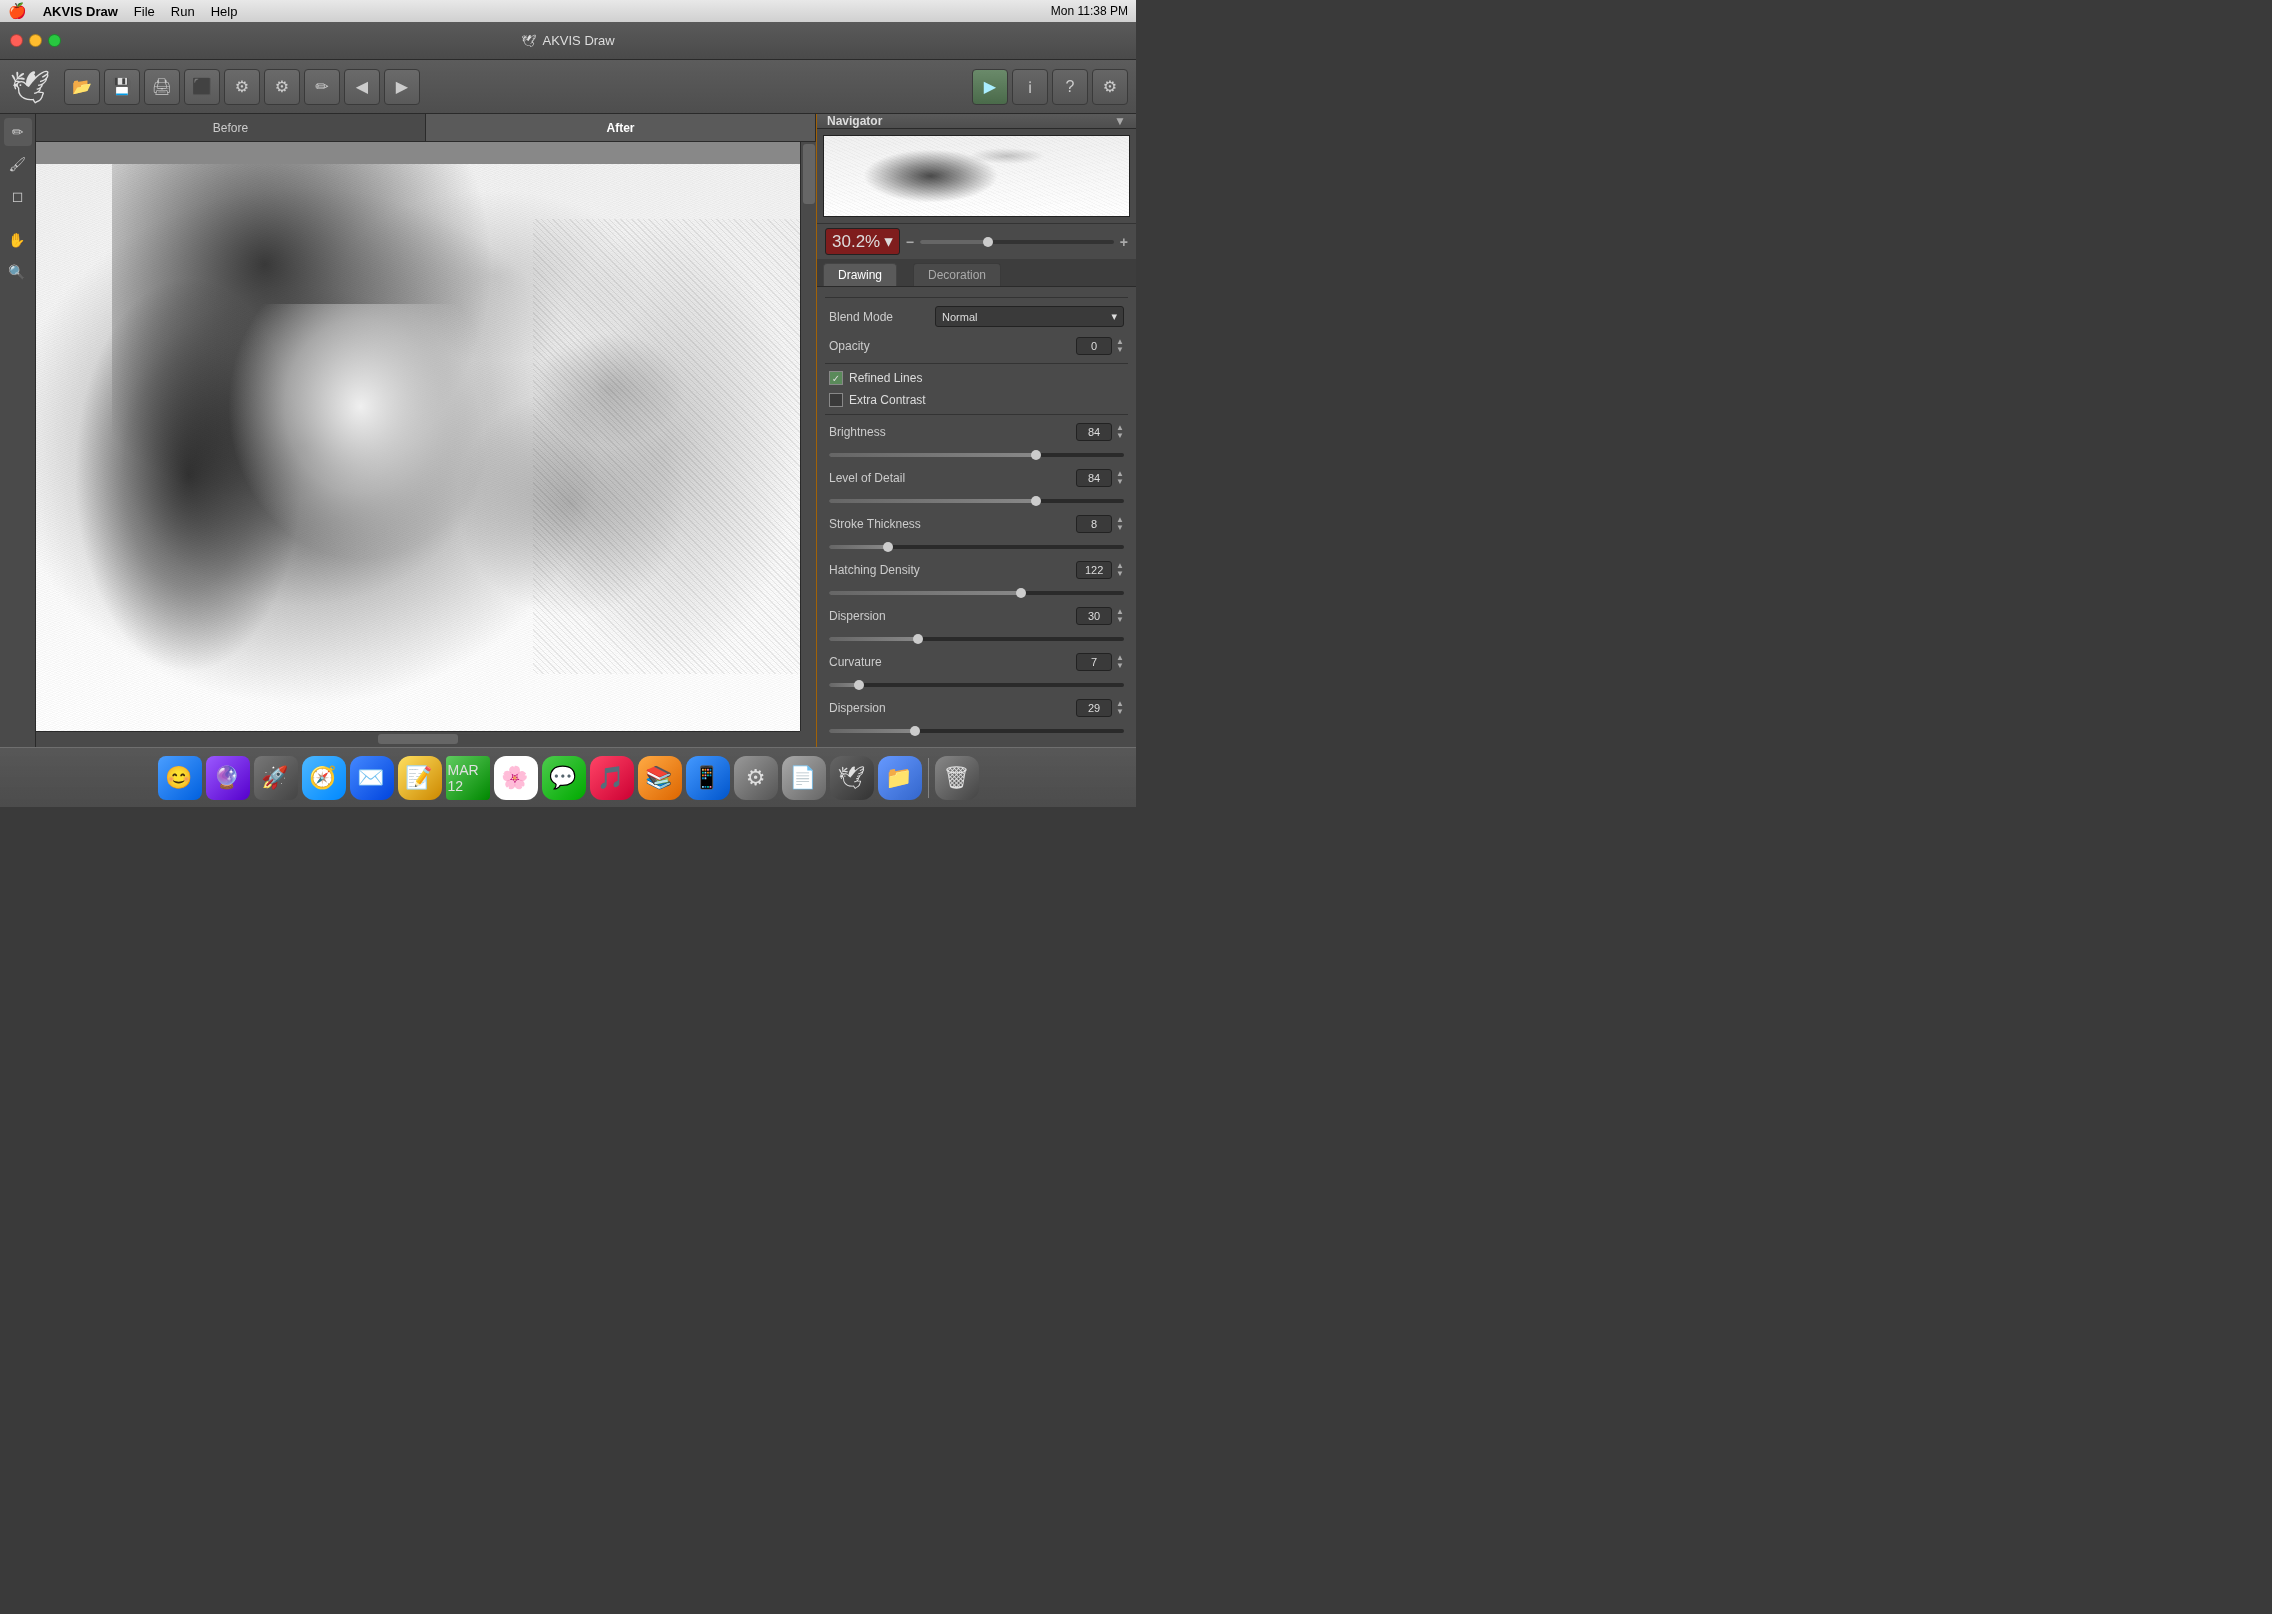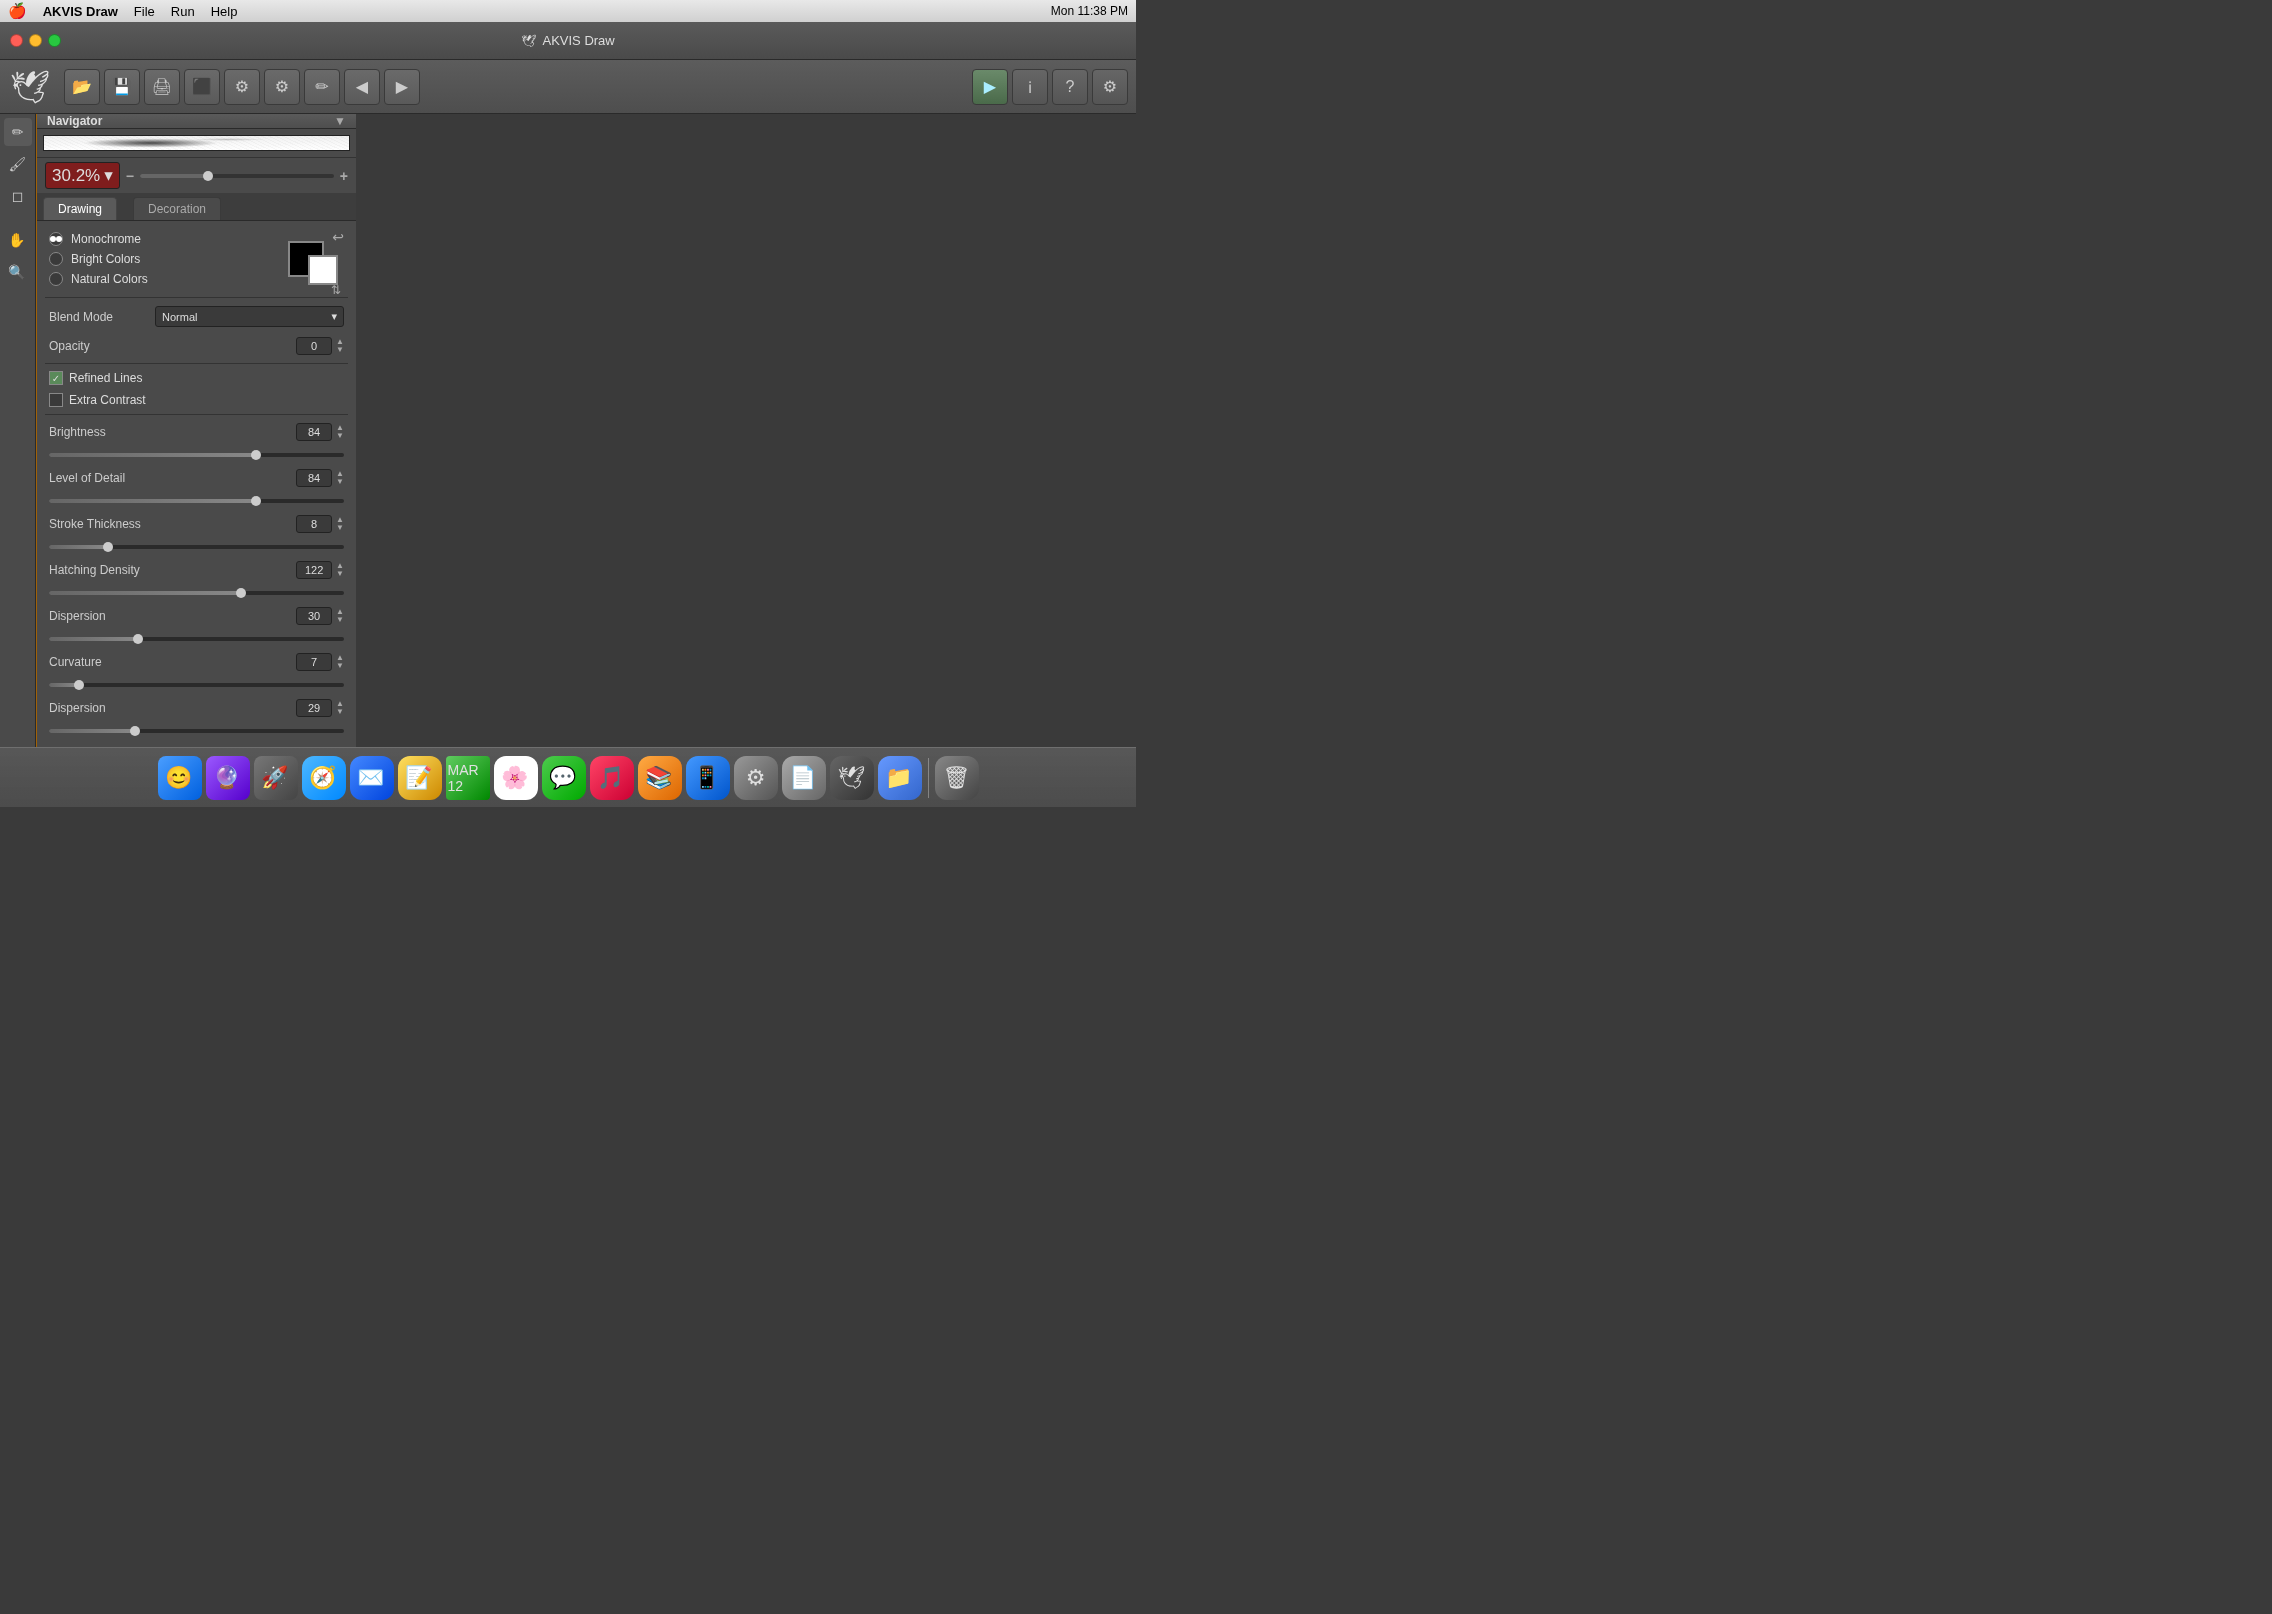--- a/index.html
+++ b/index.html
@@ -571,6 +571,74 @@
     <div class="tool-btn">🔍</div>
   </div>
 
+  <div class="canvas-area">
+    <div class="canvas-tabs">
+      <div class="canvas-tab">Before</div>
+      <div class="canvas-tab active">After</div>
+    </div>
+    <div class="canvas-content">
+
+      <div style="position:absolute;top:0;left:0;right:16px;height:22px;background:#888;z-index:1;"></div>
+
+      <div class="sketch-container">
+        <div class="sketch-bg">
+
+          <div style="position:absolute;inset:0;
+            background: 
+              radial-gradient(ellipse 60% 70% at 35% 50%, rgba(0,0,0,0.75) 0%, rgba(0,0,0,0.5) 20%, rgba(0,0,0,0.2) 40%, transparent 65%),
+              radial-gradient(ellipse 40% 30% at 60% 20%, rgba(0,0,0,0.15) 0%, transparent 50%),
+              radial-gradient(ellipse 30% 40% at 70% 60%, rgba(0,0,0,0.25) 0%, transparent 50%),
+              radial-gradient(ellipse 20% 20% at 75% 40%, rgba(0,0,0,0.2) 0%, transparent 50%),
+              linear-gradient(to bottom, rgba(240,240,240,0.9) 0%, rgba(255,255,255,1) 100%);
+            ">
+          </div>
+
+          <div style="position:absolute;inset:0;opacity:0.4;
+            background: repeating-linear-gradient(
+              20deg,
+              transparent,
+              transparent 1px,
+              rgba(0,0,0,0.06) 1px,
+              rgba(0,0,0,0.06) 2px
+            );"></div>
+
+          <div style="position:absolute;inset:0;opacity:0.3;
+            background: repeating-linear-gradient(
+              -30deg,
+              transparent,
+              transparent 2px,
+              rgba(0,0,0,0.04) 2px,
+              rgba(0,0,0,0.04) 3px
+            );"></div>
+
+          <div style="position:absolute;top:0;left:10%;width:50%;height:60%;
+            background: radial-gradient(ellipse at 40% 30%, rgba(20,20,20,0.8) 0%, rgba(40,40,40,0.5) 30%, transparent 70%);
+            "></div>
+          <div style="position:absolute;top:20%;left:5%;width:30%;height:70%;
+            background: radial-gradient(ellipse at 50% 50%, rgba(10,10,10,0.7) 0%, rgba(30,30,30,0.4) 40%, transparent 70%);
+            "></div>
+
+          <div style="position:absolute;top:25%;left:25%;width:35%;height:45%;
+            background: radial-gradient(ellipse at 50% 40%, rgba(255,255,255,0.9) 0%, rgba(220,220,220,0.6) 40%, transparent 70%);
+            "></div>
+
+          <div style="position:absolute;top:10%;right:0;width:35%;height:80%;
+            background: 
+              repeating-linear-gradient(45deg, transparent, transparent 3px, rgba(0,0,0,0.08) 3px, rgba(0,0,0,0.08) 4px),
+              radial-gradient(ellipse at 50% 50%, rgba(100,100,100,0.3) 0%, transparent 70%);
+            "></div>
+        </div>
+      </div>
+
+      <div class="canvas-scroll-v">
+        <div style="width:12px;height:60px;background:#666;margin:2px auto;border-radius:3px;"></div>
+      </div>
+      <div class="canvas-scroll-h">
+        <div style="height:10px;width:80px;background:#666;margin:2px auto;border-radius:3px;"></div>
+      </div>
+      <div class="canvas-corner"></div>
+    </div>
+  </div>
 
   <div class="right-panel">
 

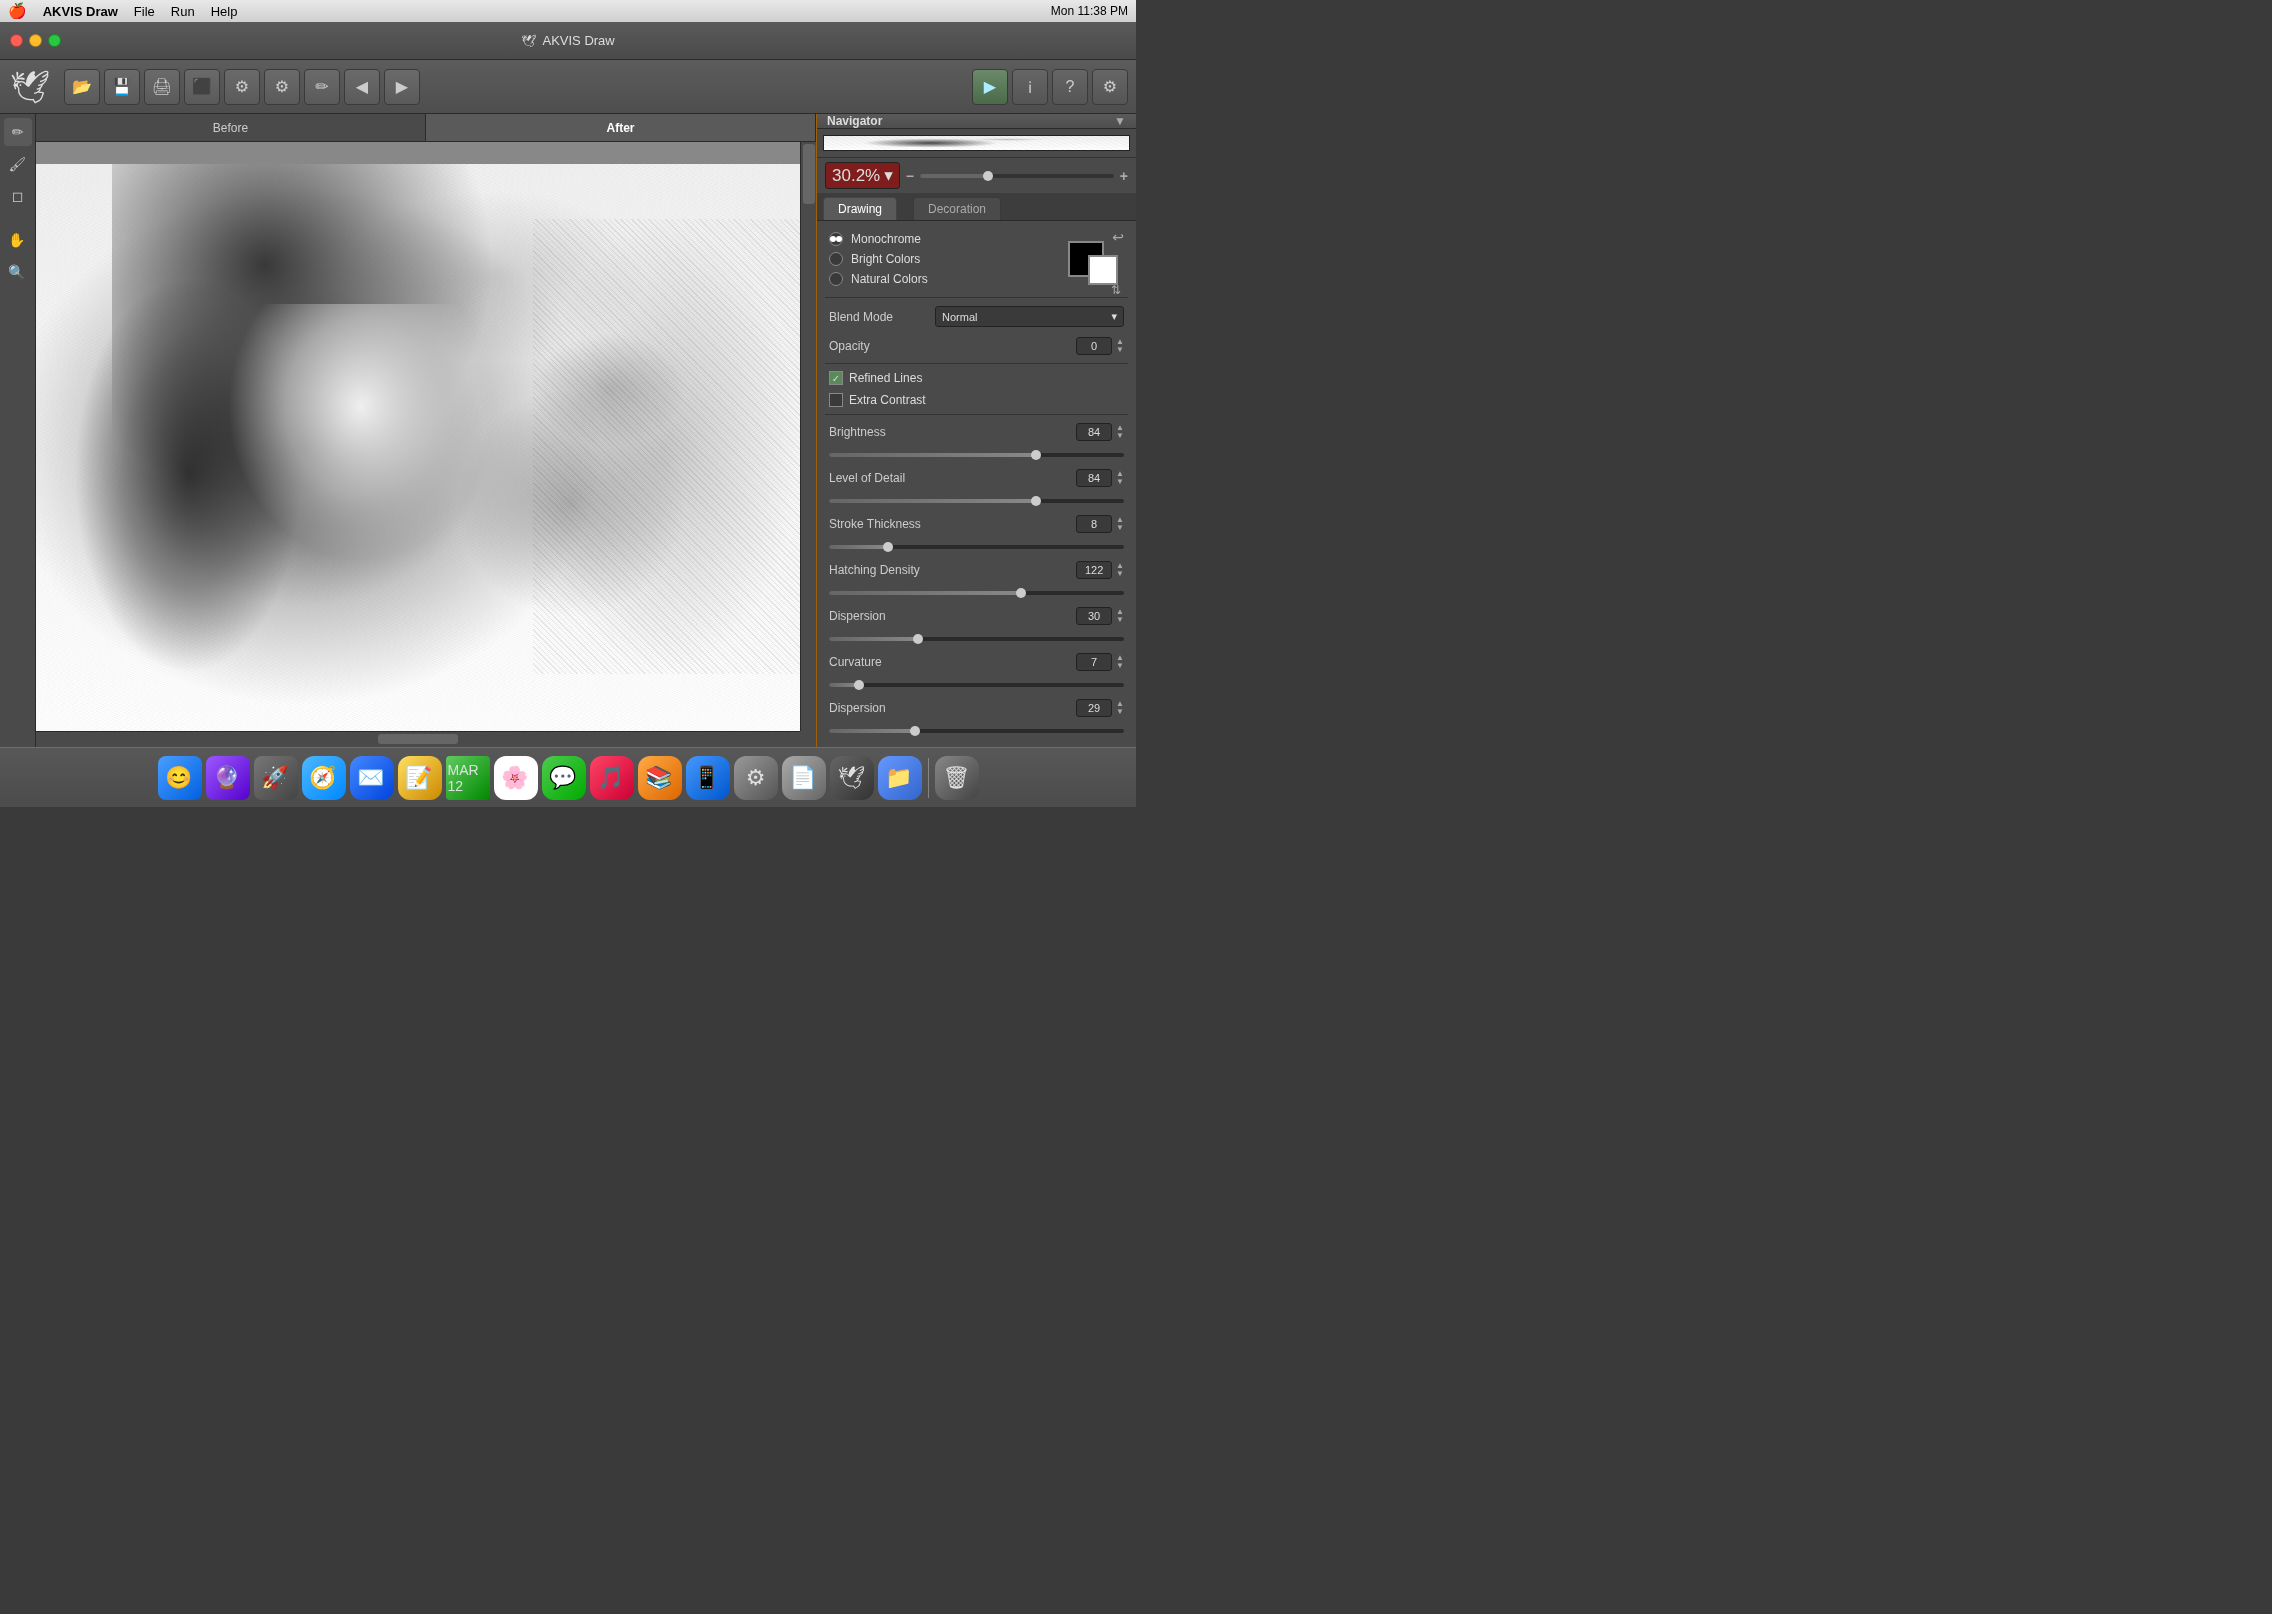--- a/index.html
+++ b/index.html
@@ -682,33 +682,6 @@
 
     <div class="panel-content">
 
-      <div class="color-section" style="position:relative;">
-        <div class="color-row">
-          <div class="radio-btn selected">
-            <div style="width:6px;height:6px;border-radius:50%;background:#fff;"></div>
-          </div>
-          <span class="color-label">Monochrome</span>
-        </div>
-        <div class="color-row">
-          <div class="radio-btn"></div>
-          <span class="color-label">Bright Colors</span>
-        </div>
-        <div class="color-row">
-          <div class="radio-btn"></div>
-          <span class="color-label">Natural Colors</span>
-        </div>
-
-        <div style="position:absolute;right:4px;top:2px;">
-
-          <div style="position:absolute;right:0;top:-2px;font-size:14px;color:#aaa;cursor:pointer;">↩</div>
-
-          <div style="position:absolute;right:20px;top:10px;width:36px;height:36px;background:#000;border:2px solid #888;cursor:pointer;"></div>
-
-          <div style="position:absolute;right:6px;top:24px;width:30px;height:30px;background:#fff;border:2px solid #888;cursor:pointer;"></div>
-
-          <div style="position:absolute;right:3px;top:52px;font-size:12px;color:#aaa;cursor:pointer;">⇅</div>
-        </div>
-      </div>
 
       <div class="divider"></div>
 

